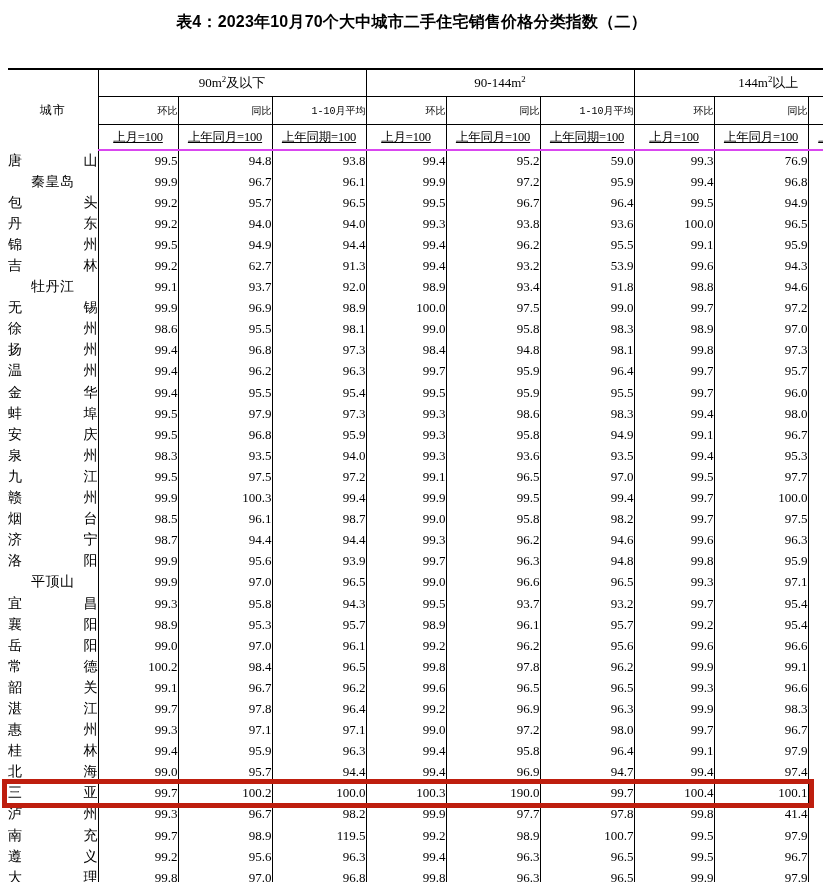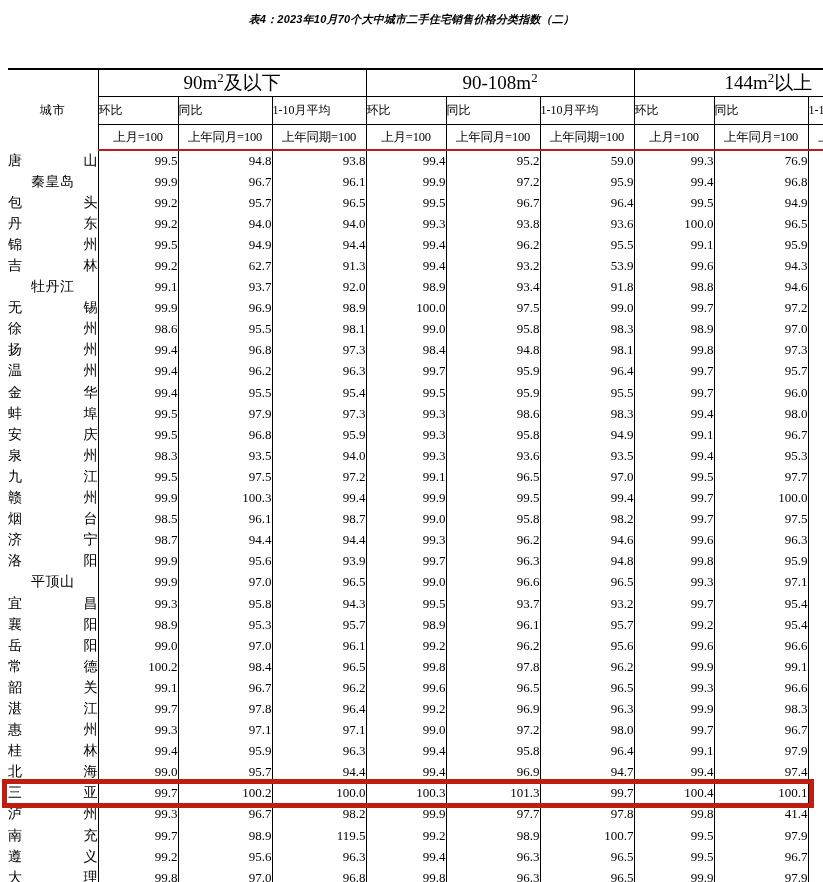--- a/index.html
+++ b/index.html
@@ -20,13 +20,12 @@
     text-align: center;
     font-family: "Liberation Sans", "DejaVu Sans", sans-serif;
     font-weight: bold;
-    font-size: 11px;
+    font-size: 16px;
     letter-spacing: 0.2px;
     padding-top: 12px;
     padding-bottom: 0;
     line-height: 1.3;
     white-space: nowrap;
-    font-style: italic;
   }
 
   #table-wrap {

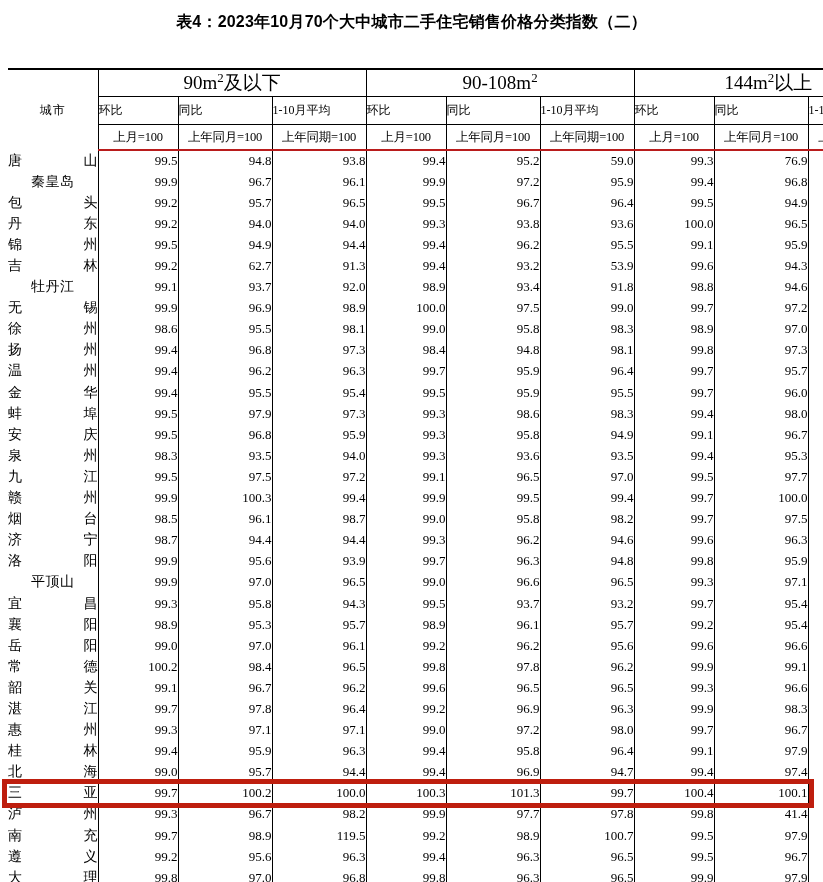--- a/index.html
+++ b/index.html
@@ -55,7 +55,7 @@
     text-align: center;
     border-bottom: 1px solid #000;
     border-left: 1px solid #000;
-    font-size: 19px;
+    font-size: 13px;
     white-space: nowrap;
   }
   .hdr-mid {

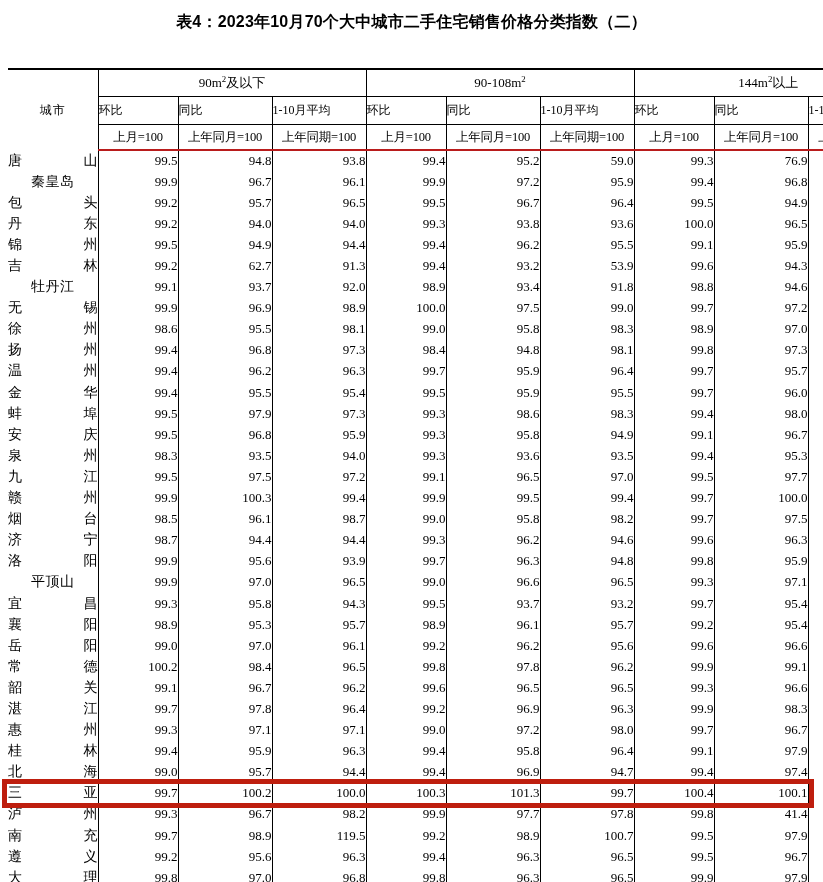--- a/index.html
+++ b/index.html
@@ -141,7 +141,7 @@
       <tr>
         <td class="hdr-city topline" rowspan="3">城市</td>
         <td class="hdr-top topline" colspan="3"><span>90m</span><sup>2</sup><span>及以下</span></td>
-        <td class="hdr-top topline" colspan="3"><span>90-108m</span><sup>2</sup><span></span></td>
+        <td class="hdr-top topline" colspan="3"><span>90-144m</span><sup>2</sup><span></span></td>
         <td class="hdr-top topline" colspan="3"><span>144m</span><sup>2</sup><span>以上</span></td>
       </tr>
       <tr>

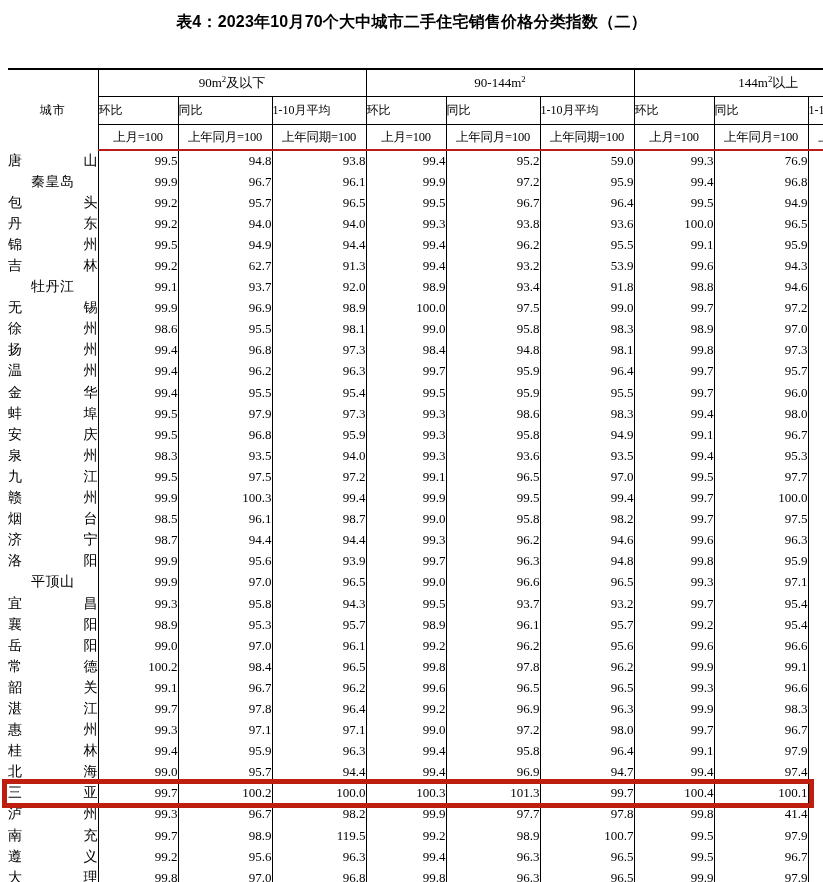--- a/index.html
+++ b/index.html
@@ -60,11 +60,12 @@
   }
   .hdr-mid {
     height: 27px;
-    text-align: left;
+    text-align: right;
     border-bottom: 1px solid #000;
     border-left: 1px solid #000;
-    font-size: 12px;
+    font-size: 10px;
     white-space: nowrap;
+    font-family: Liberation Mono, monospace;
   }
   .hdr-base {
     height: 24px;

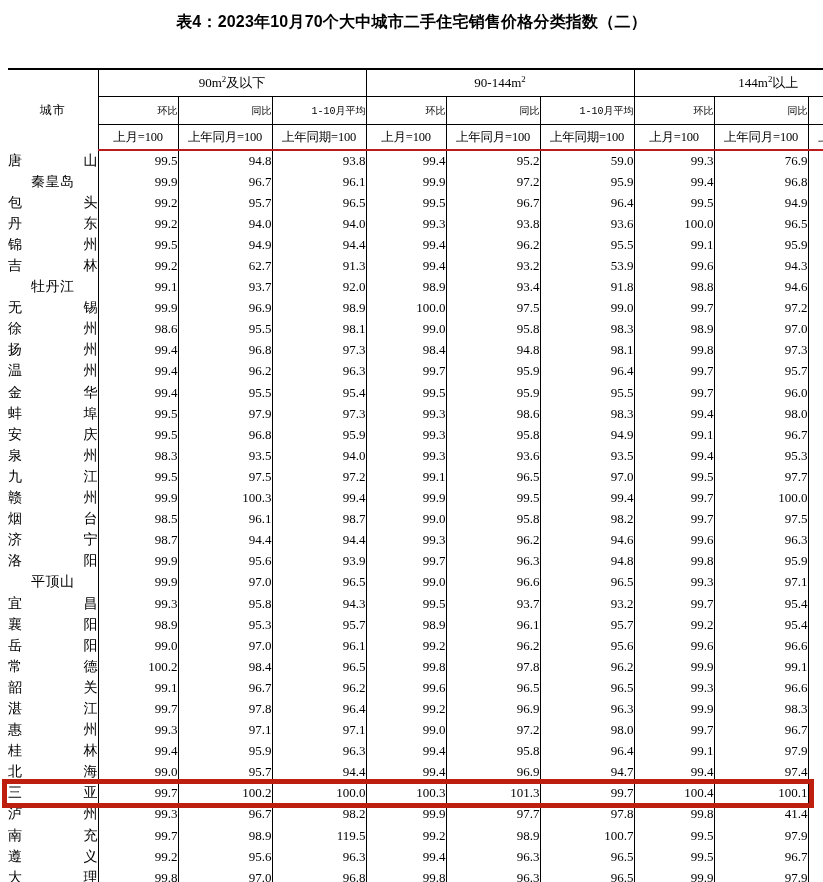--- a/index.html
+++ b/index.html
@@ -83,7 +83,7 @@
   }
 
   .topline { border-top: 2px solid #000; }
-  .botline { border-bottom: 2px solid #b91c1c; }
+  .botline { border-bottom: 2px solid #d946ef; text-decoration: underline; }
 
   
   tbody tr { height: 21.1px; }

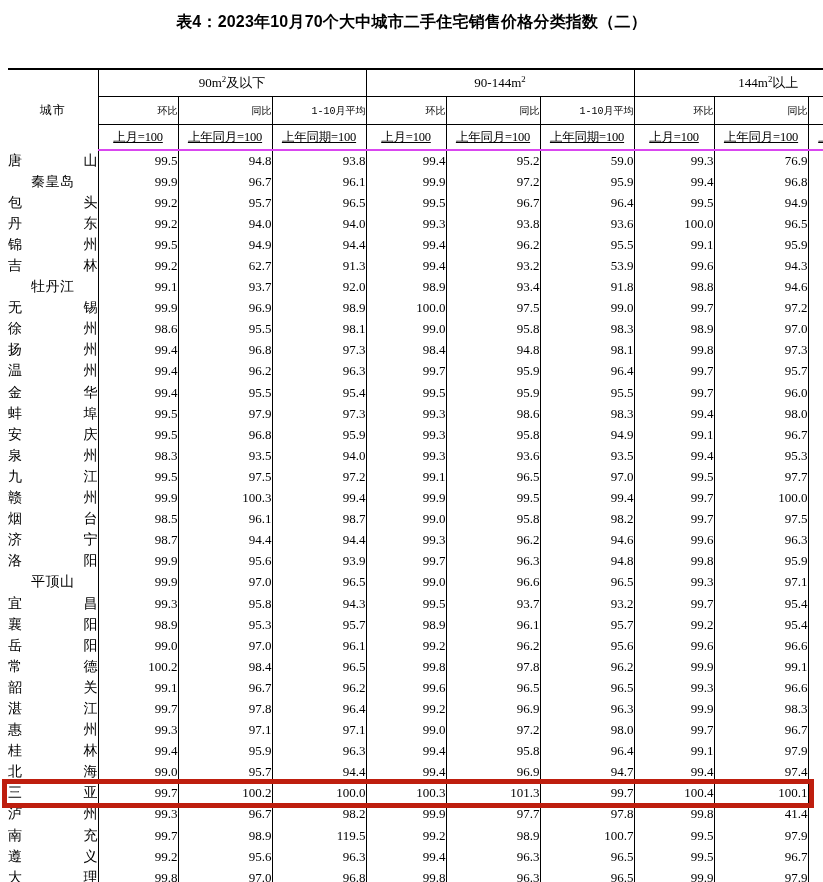--- a/index.html
+++ b/index.html
@@ -681,7 +681,7 @@
           <td class="num">100.2</td>
           <td class="num">100.0</td>
           <td class="num">100.3</td>
-          <td class="num">101.3</td>
+          <td class="num">190.0</td>
           <td class="num">99.7</td>
           <td class="num">100.4</td>
           <td class="num">100.1</td>

